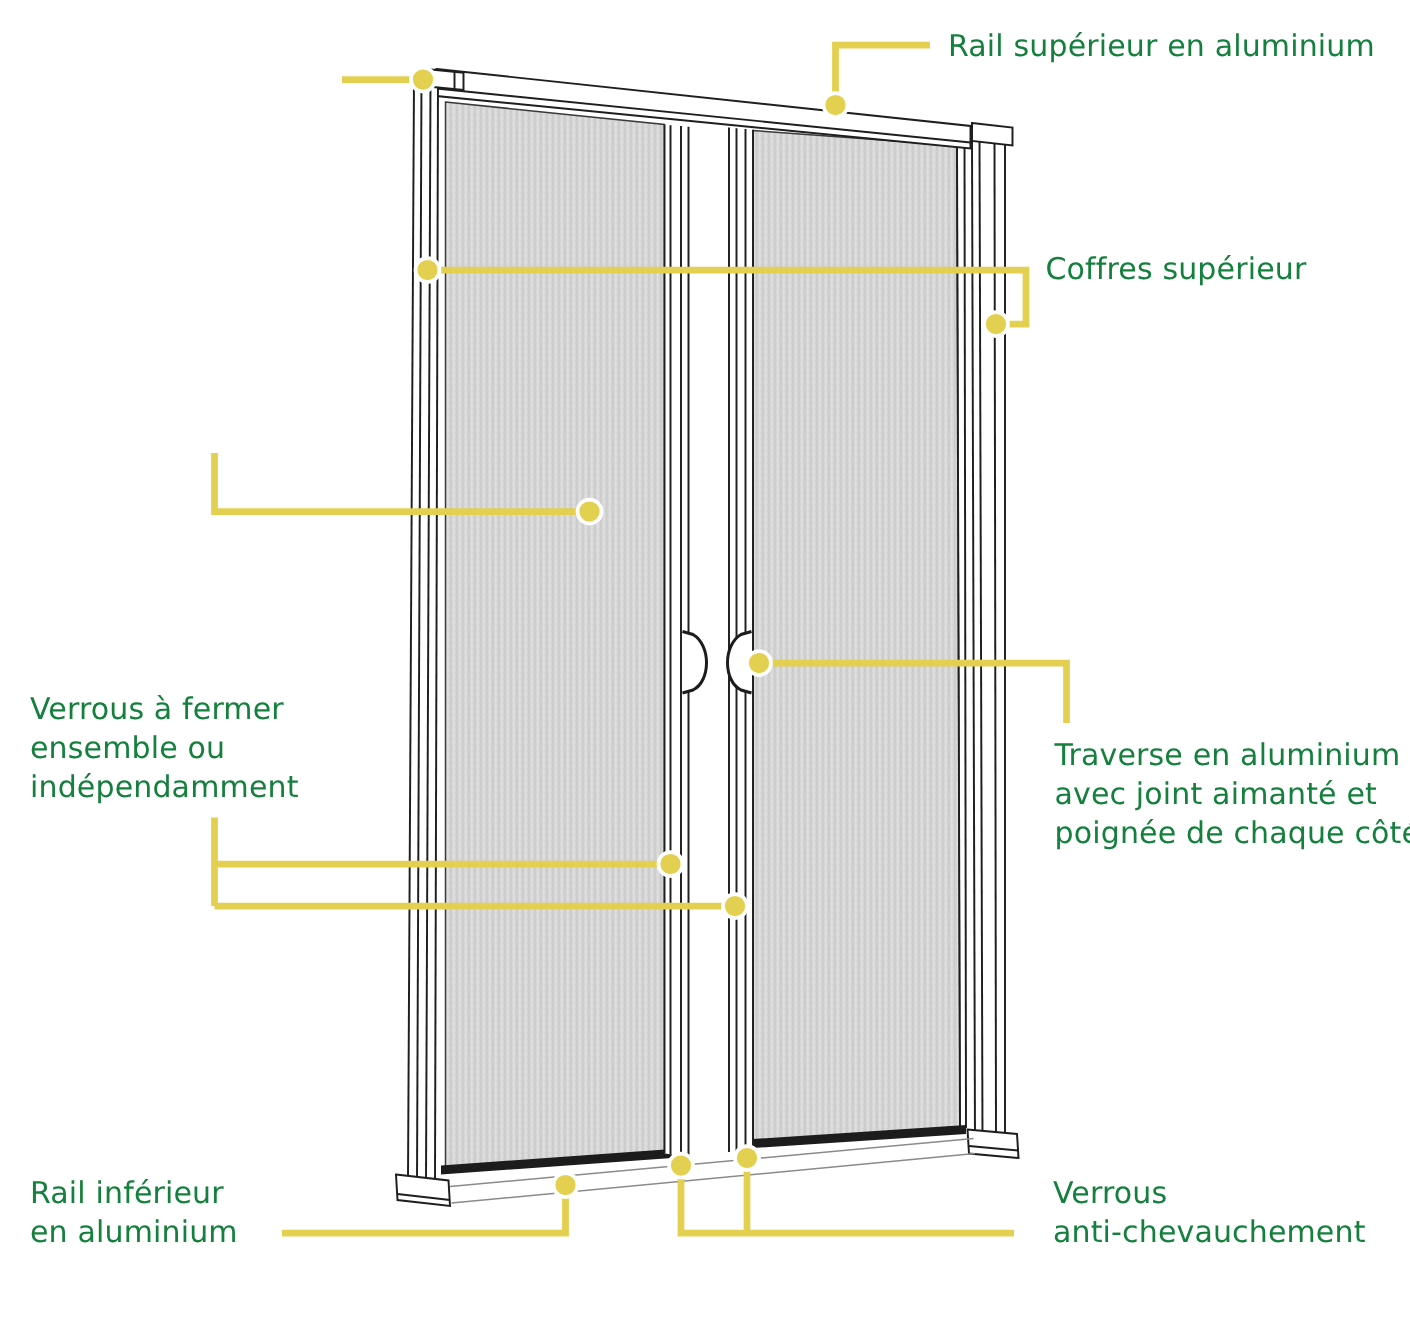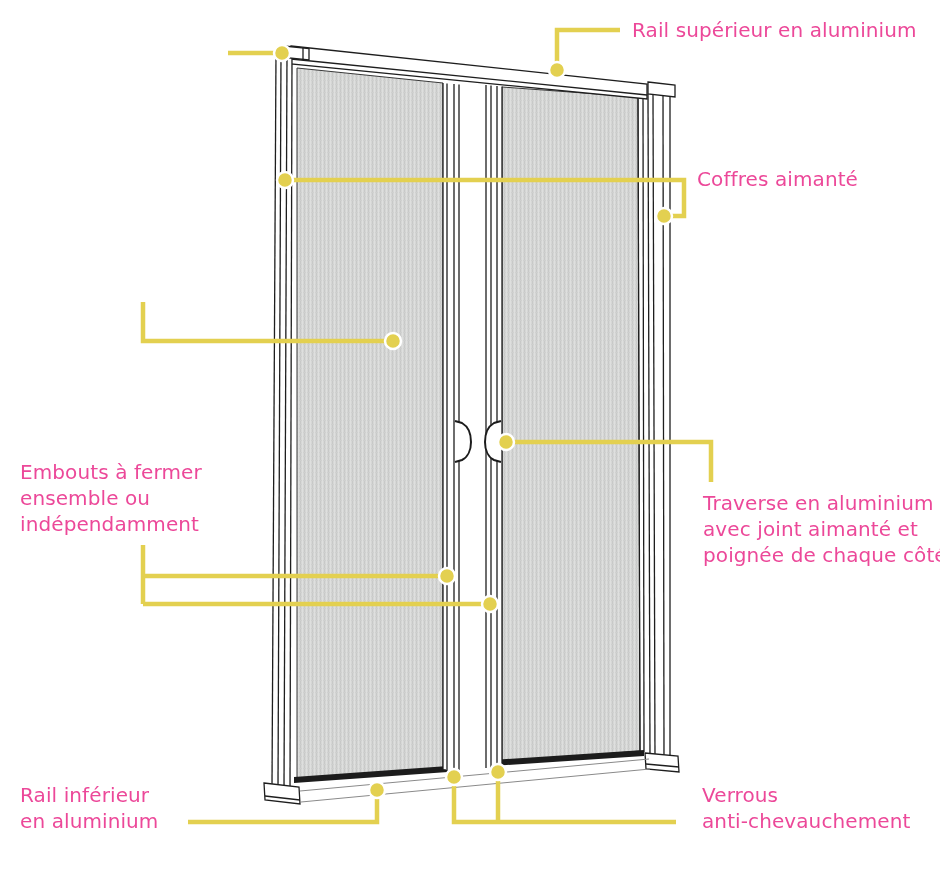--- a/index.html
+++ b/index.html
@@ -17,7 +17,7 @@
     font-size: 20px;
     line-height: 26px;
     font-weight: 500;
-    color: #ec4899;
+    color: #15803d;
     white-space: pre;
     letter-spacing: 0.1px;
   }

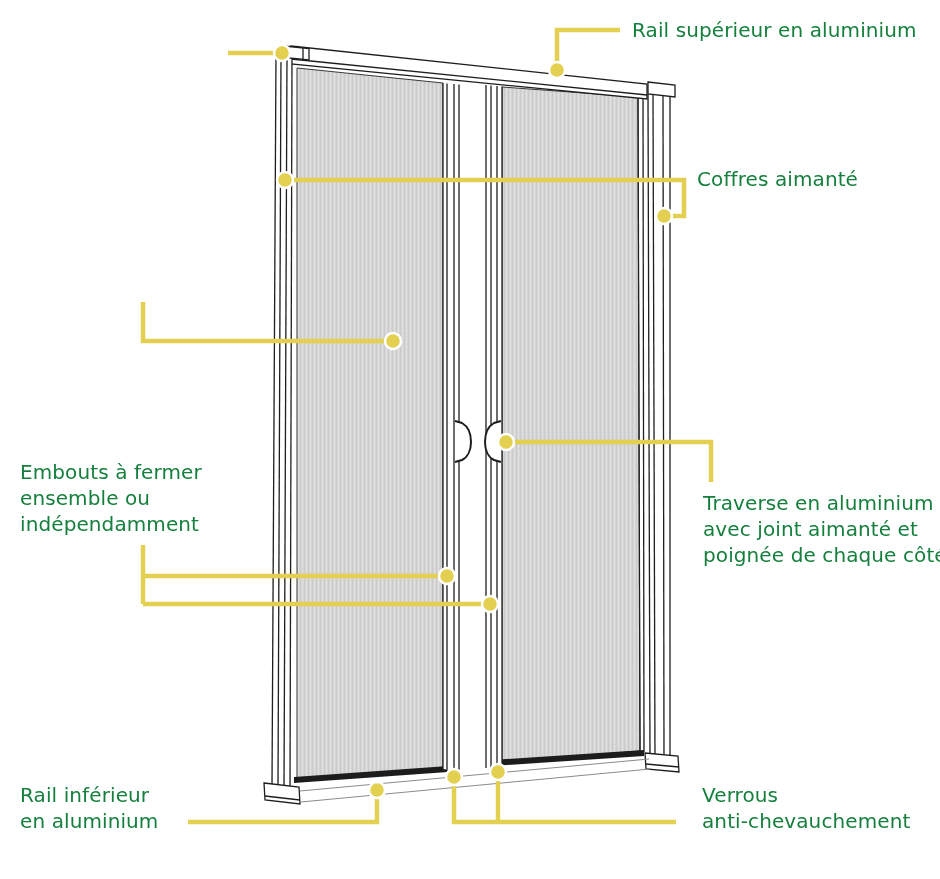--- a/index.html
+++ b/index.html
@@ -156,7 +156,7 @@
 
   <div class="lbl" style="left:632px; top:17px;">Rail supérieur en aluminium</div>
 
-  <div class="lbl" style="left:697px; top:166px;">Coffres aimanté</div>
+  <div class="lbl" style="left:697px; top:166px;">Coffres supérieur</div>
 
 
   <div class="lbl" style="left:20px; top:459px;">Embouts à fermer

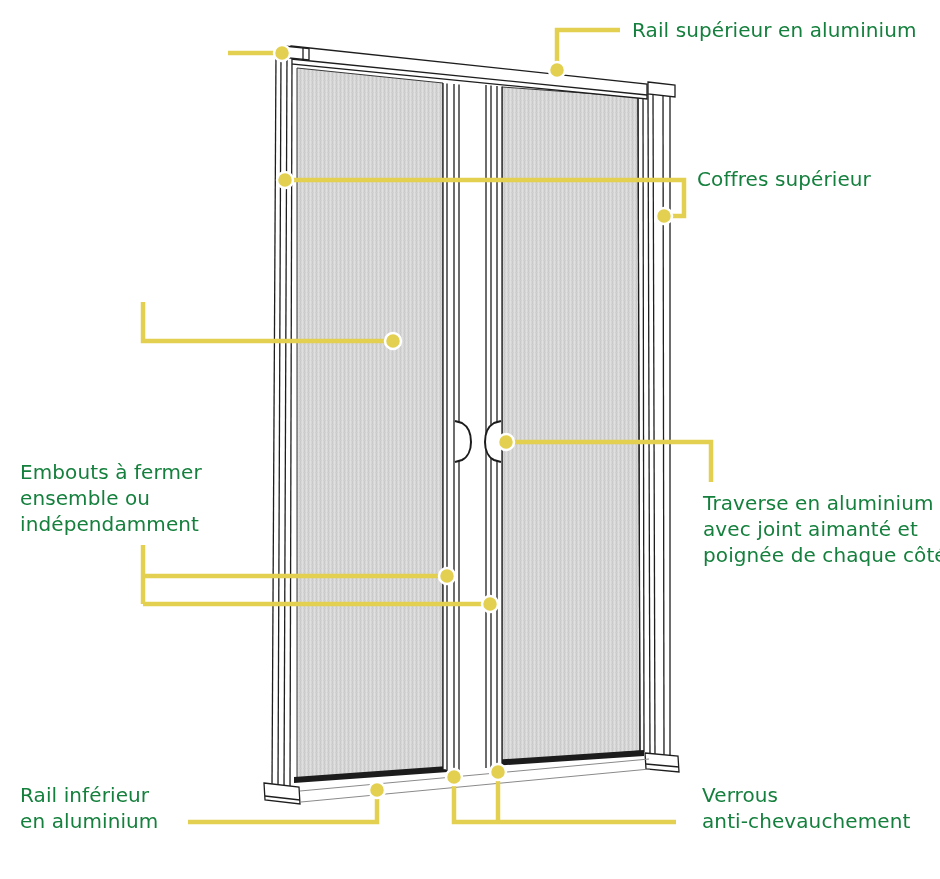--- a/index.html
+++ b/index.html
@@ -159,7 +159,7 @@
   <div class="lbl" style="left:697px; top:166px;">Coffres supérieur</div>
 
 
-  <div class="lbl" style="left:20px; top:459px;">Embouts à fermer
+  <div class="lbl" style="left:20px; top:459px;">Verrous à fermer
 ensemble ou
 indépendamment</div>
 

